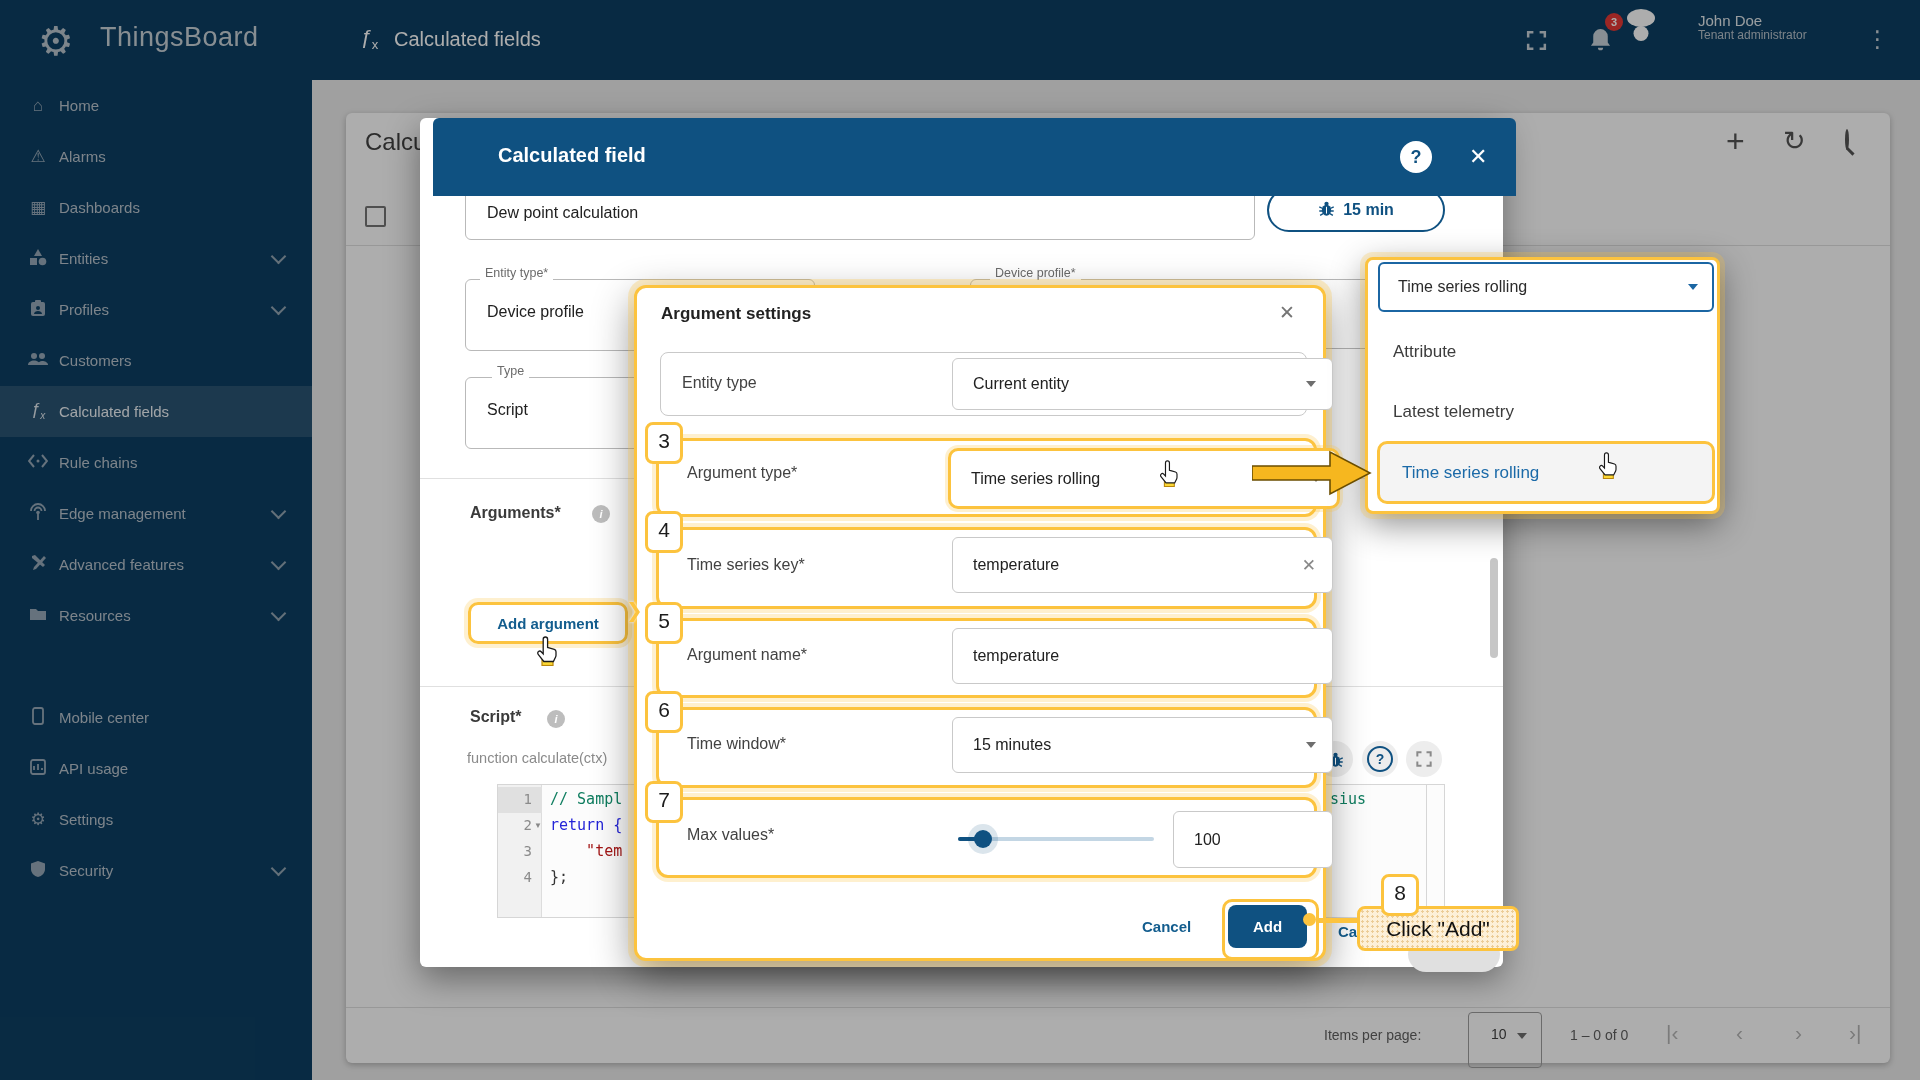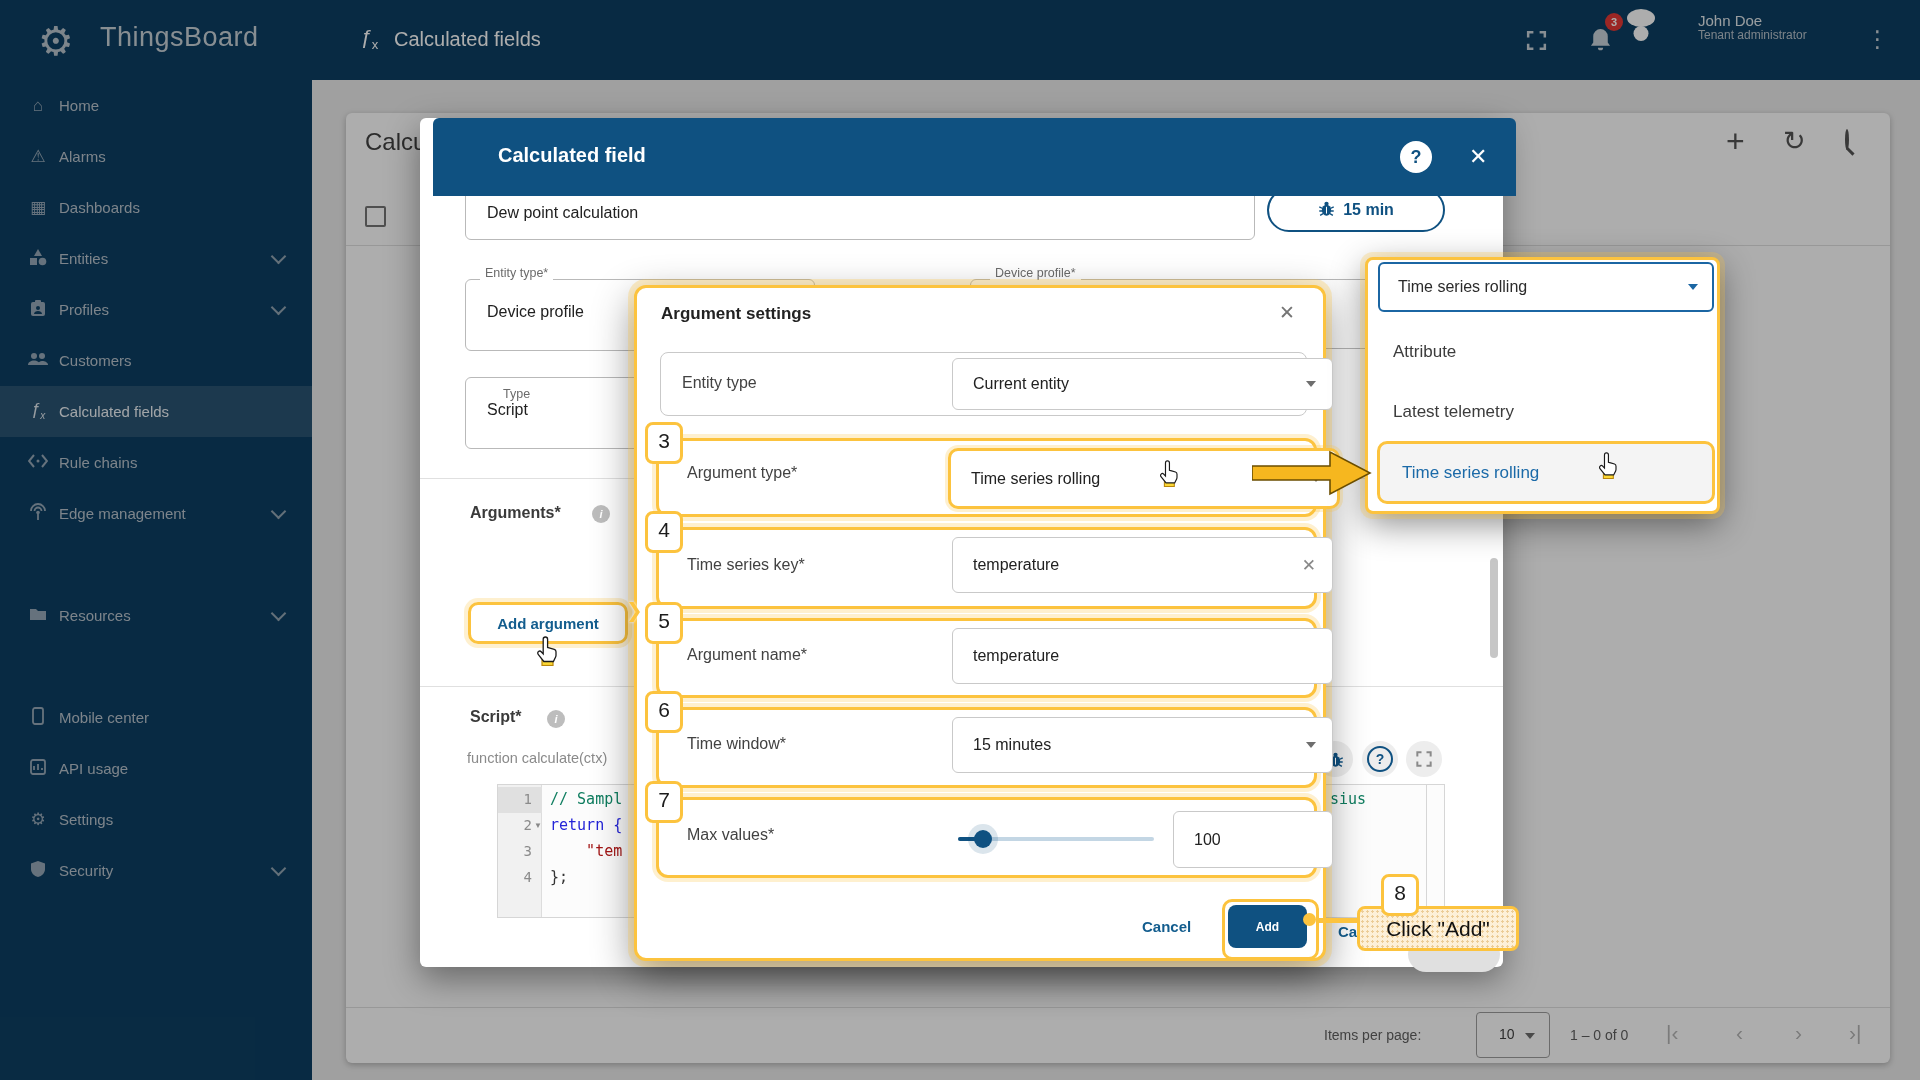--- a/index.html
+++ b/index.html
@@ -279,7 +279,7 @@
     <div class="abs obox" style="left:45px;top:259px;width:350px;height:72px;">
       <span class="abs val" style="left:21px;top:23px;">Script</span>
     </div>
-    <span class="abs chip" style="left:78px;top:246px;margin-top:23px;">Type</span>
+    <span class="abs chip" style="left:72px;top:246px;">Type</span>
 
     <div class="abs hline" style="left:0;top:360px;width:1083px;"></div>
     <span class="abs seclabel" style="left:50px;top:386px;">Arguments*</span>

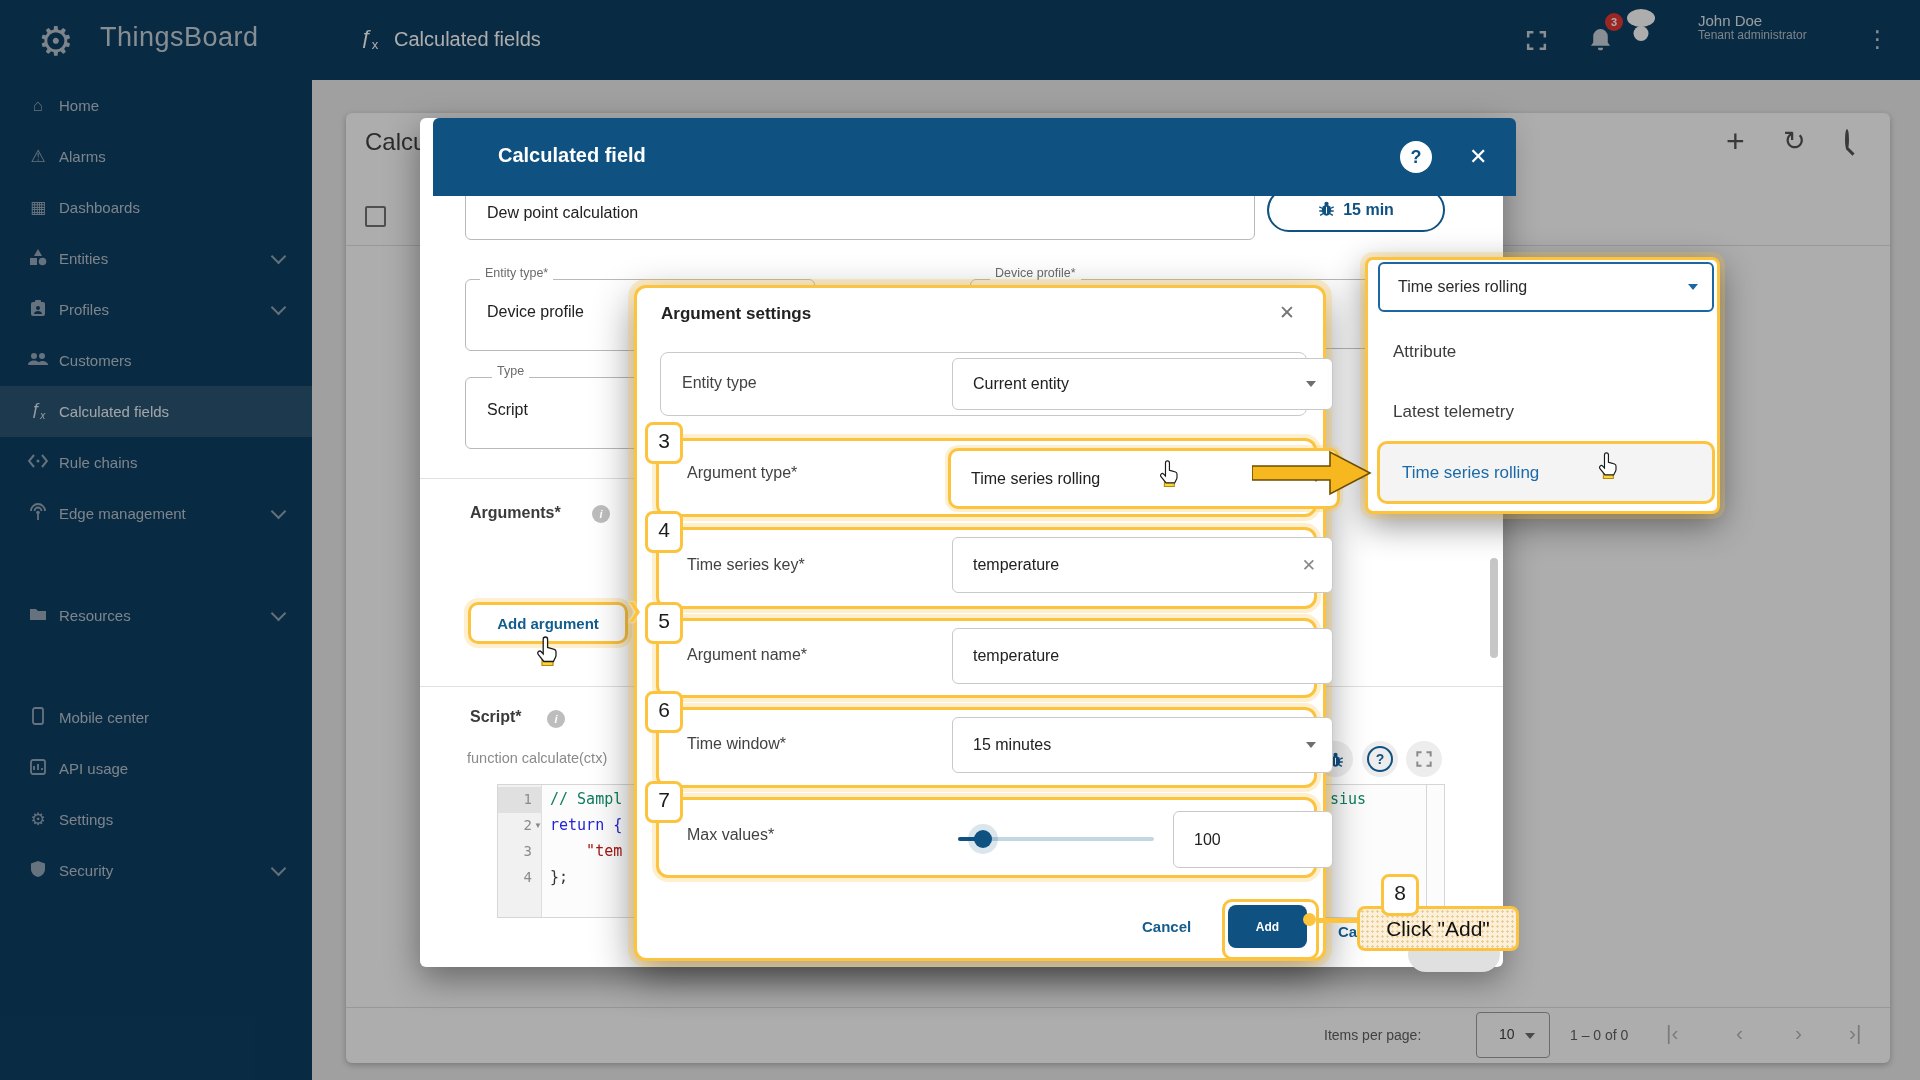--- a/index.html
+++ b/index.html
@@ -198,6 +198,14 @@
         <span>Edge management</span>
         <span class="chev"></span>
       </div>
+    <div class="sitem" style="top:459px">
+        <span class="ic"><svg width="18" height="18">
+            <path d="M3 2l3-1 10 10-2 2L3 4z" fill="#97a9b8"></path>
+            <path d="M15 2l2 2-10 11-3 1 1-3z" fill="#97a9b8"></path>
+          </svg></span>
+        <span>Advanced features</span>
+        <span class="chev"></span>
+      </div>
     <div class="sitem" style="top:510px">
         <span class="ic"><svg width="18" height="14">
             <path d="M1 2h6l2 2h8v9H1z" fill="#97a9b8"></path>

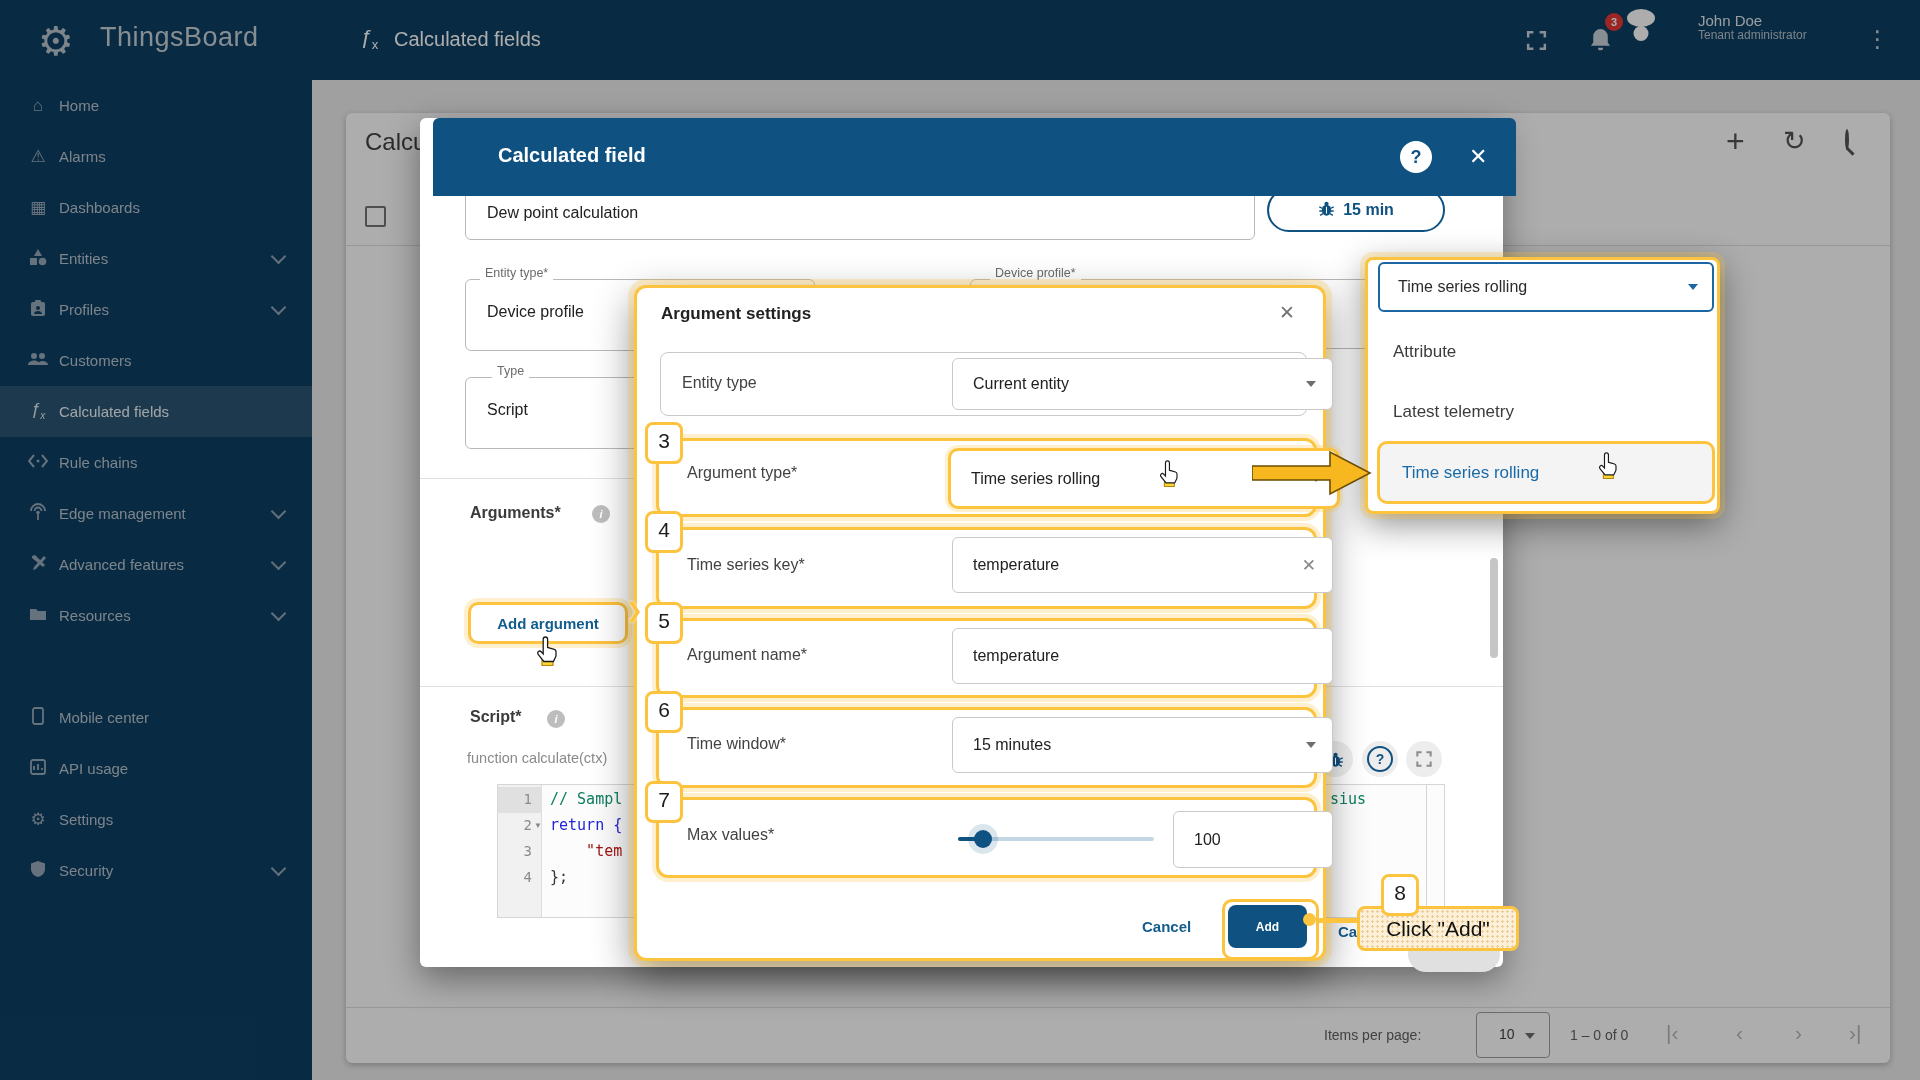--- a/index.html
+++ b/index.html
@@ -74,7 +74,7 @@
   .darr.blue{border-top-color:#1b66a3;}
   .stepbadge{position:absolute;width:32px;height:36px;background:#fff;border:3px solid #fcc33e;
              border-radius:8px;font-size:21px;color:#1c1c1c;text-align:center;line-height:32px;z-index:2;}
-  .btn-primary{background:#0f5181;color:#fff;font-weight:700;font-size:12px;border-radius:8px;
+  .btn-primary{background:#0f5181;color:#fff;font-weight:700;font-size:15px;border-radius:8px;
                display:flex;align-items:center;justify-content:center;}
   .hlring{position:absolute;border:3px solid #fcc33e;border-radius:10px;}
   

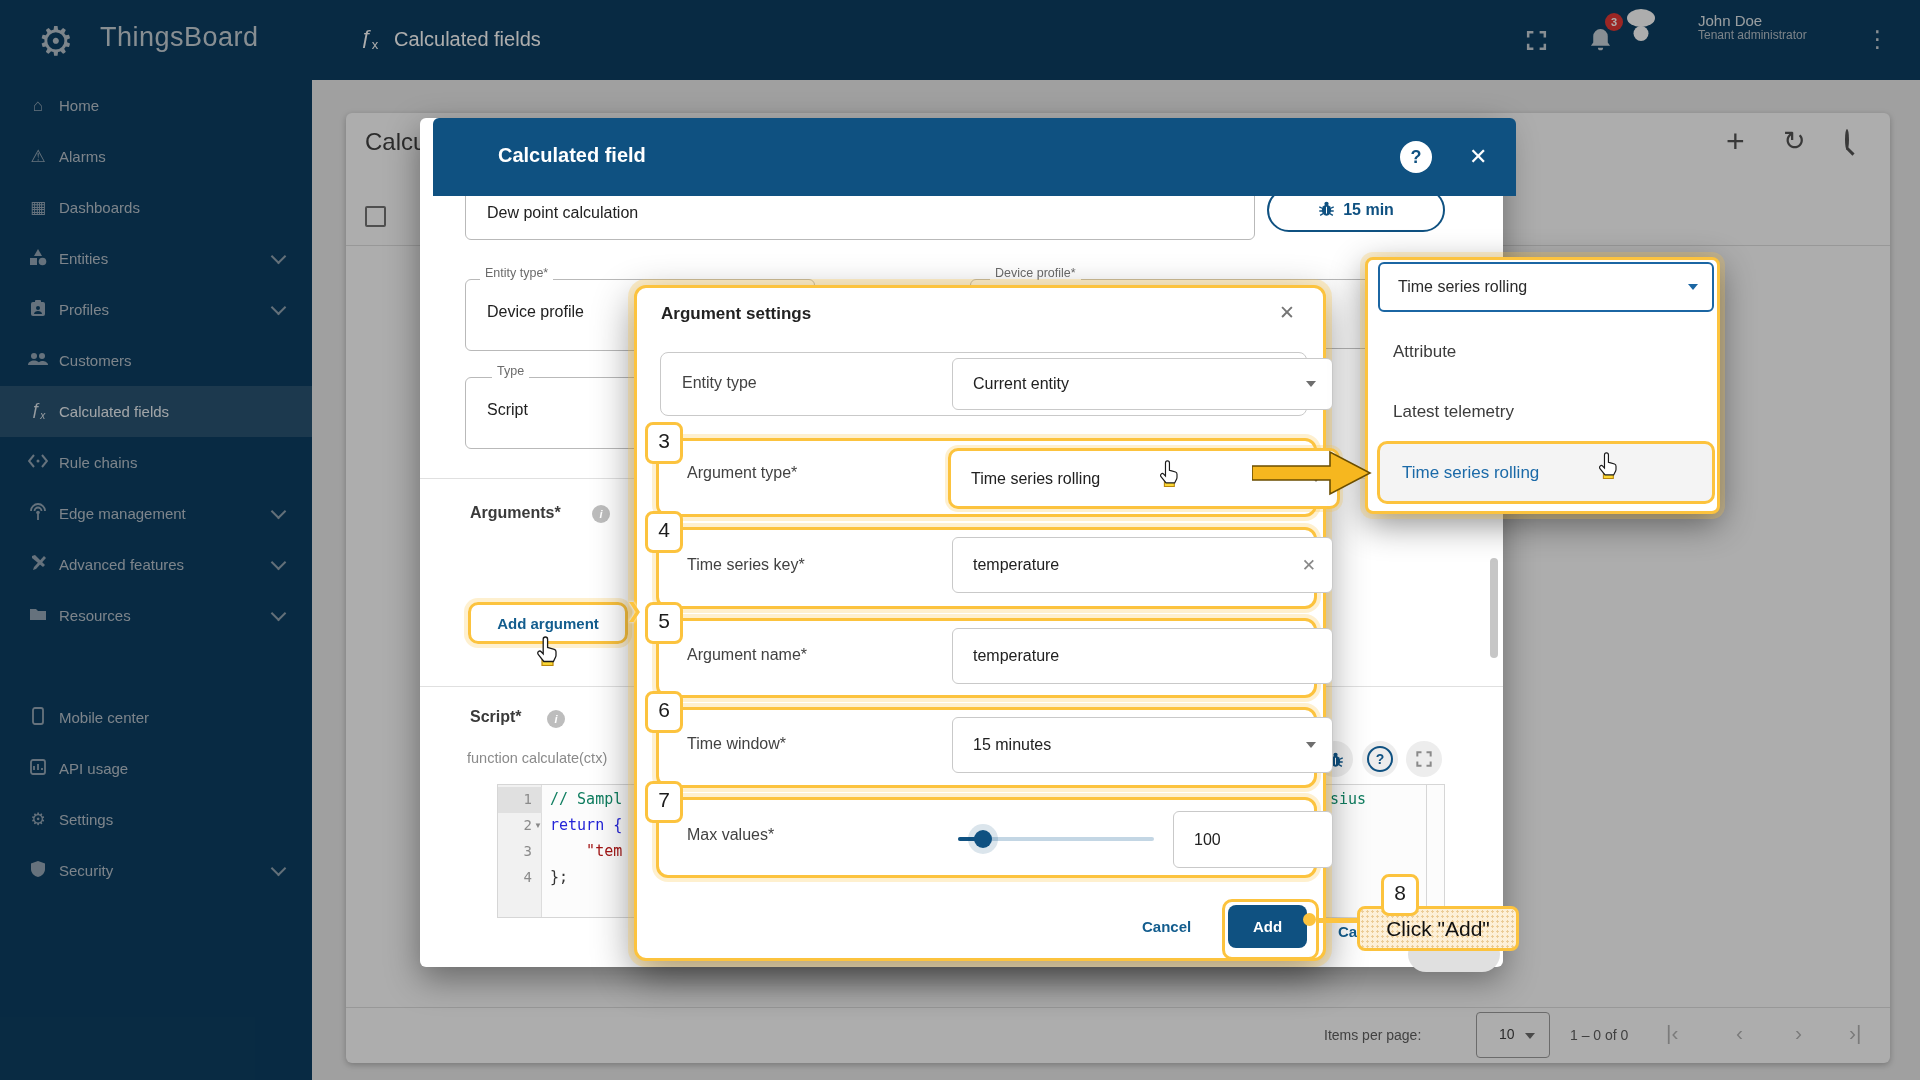--- a/index.html
+++ b/index.html
@@ -248,7 +248,7 @@
     <div class="abs hline" style="left:0;top:132px;width:1544px;"></div>
     <div class="abs hline" style="left:0;top:894px;width:1544px;"></div>
     <span class="abs pgtxt" style="left:978px;top:914px;">Items per page:</span>
-    <span class="abs" style="left:1122px;top:899px;width:74px;height:46px;border:1px solid #9e9e9e;border-radius:4px;margin-left:8px;">
+    <span class="abs" style="left:1122px;top:899px;width:74px;height:56px;border:1px solid #9e9e9e;border-radius:4px;">
       <span class="abs pgtxt" style="left:22px;top:13px;color:#424242;">10</span>
       <span class="abs darr" style="left:48px;top:20px;"></span>
     </span>

